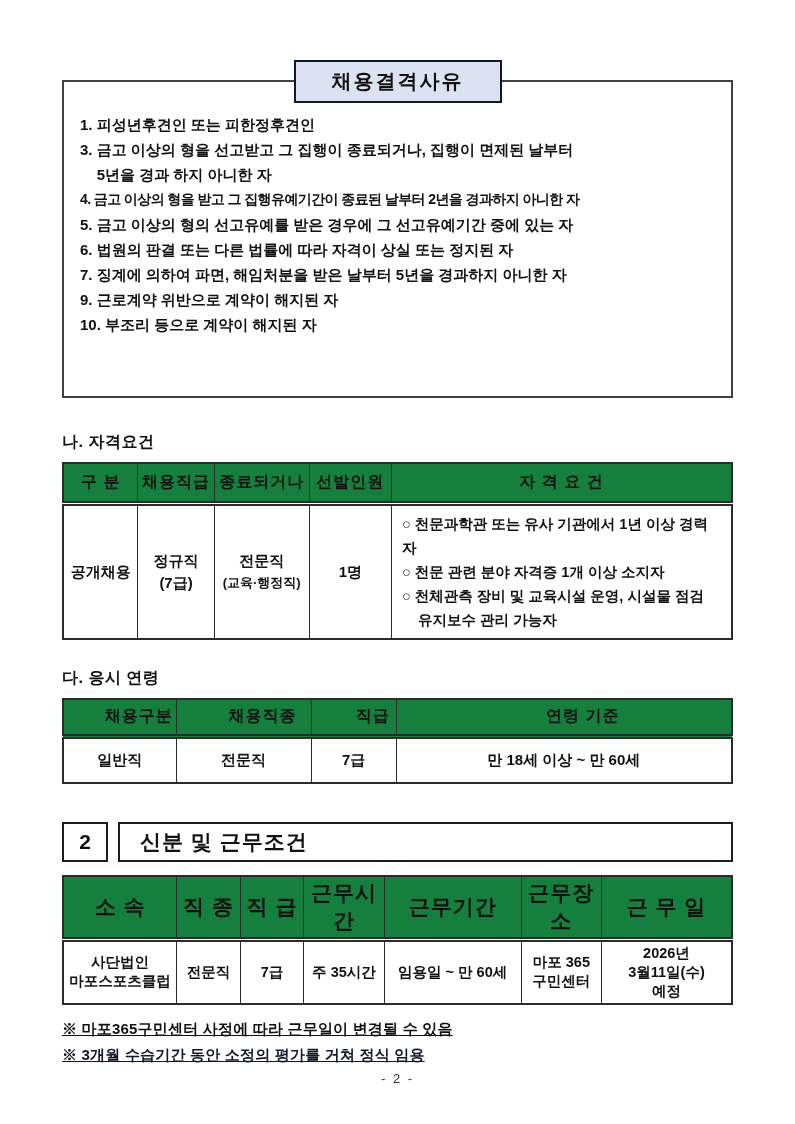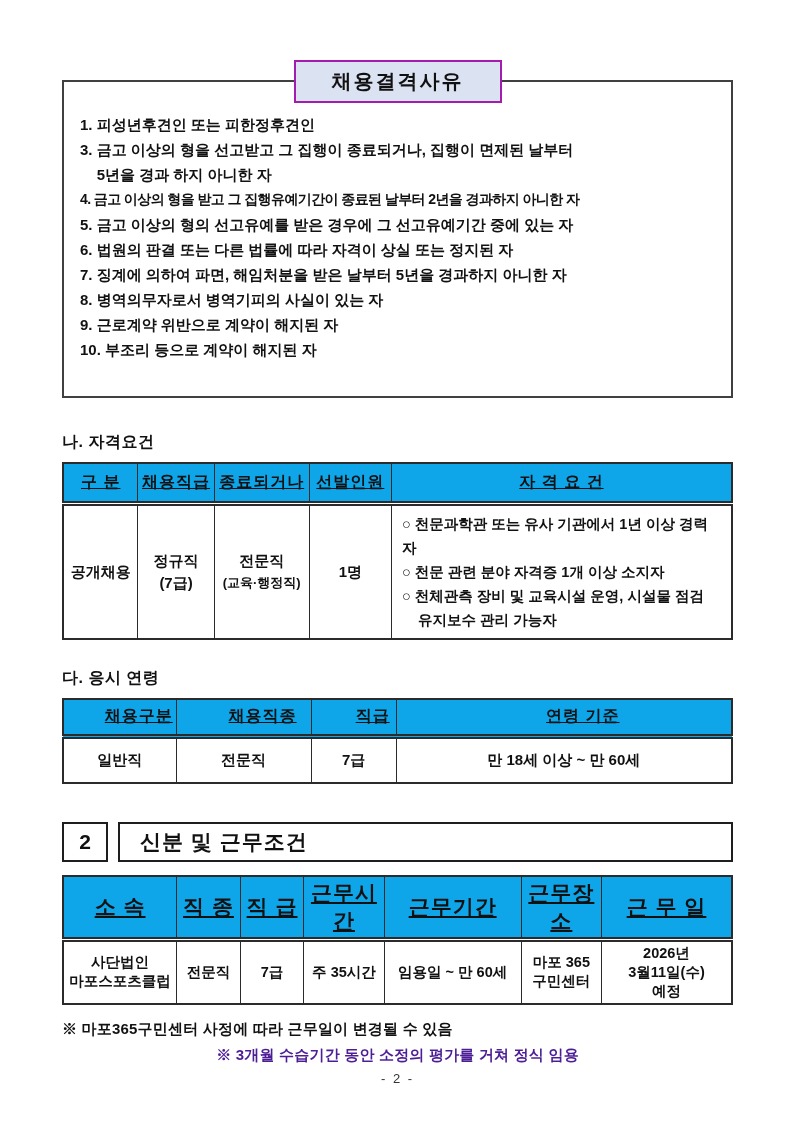--- a/index.html
+++ b/index.html
@@ -15,7 +15,7 @@
   .disq-section { position:relative; margin-top:80px; }
   .disq-title {
     position:absolute; left:50%; transform:translateX(-50%); top:-20px;
-    background:#dbe2f1; border:2px solid #a21caf;
+    background:#dbe2f1; border:2px solid #0f172a;
     padding:6px 36px; font-size:20px; letter-spacing:2px; z-index:2;
     white-space:nowrap;
   }

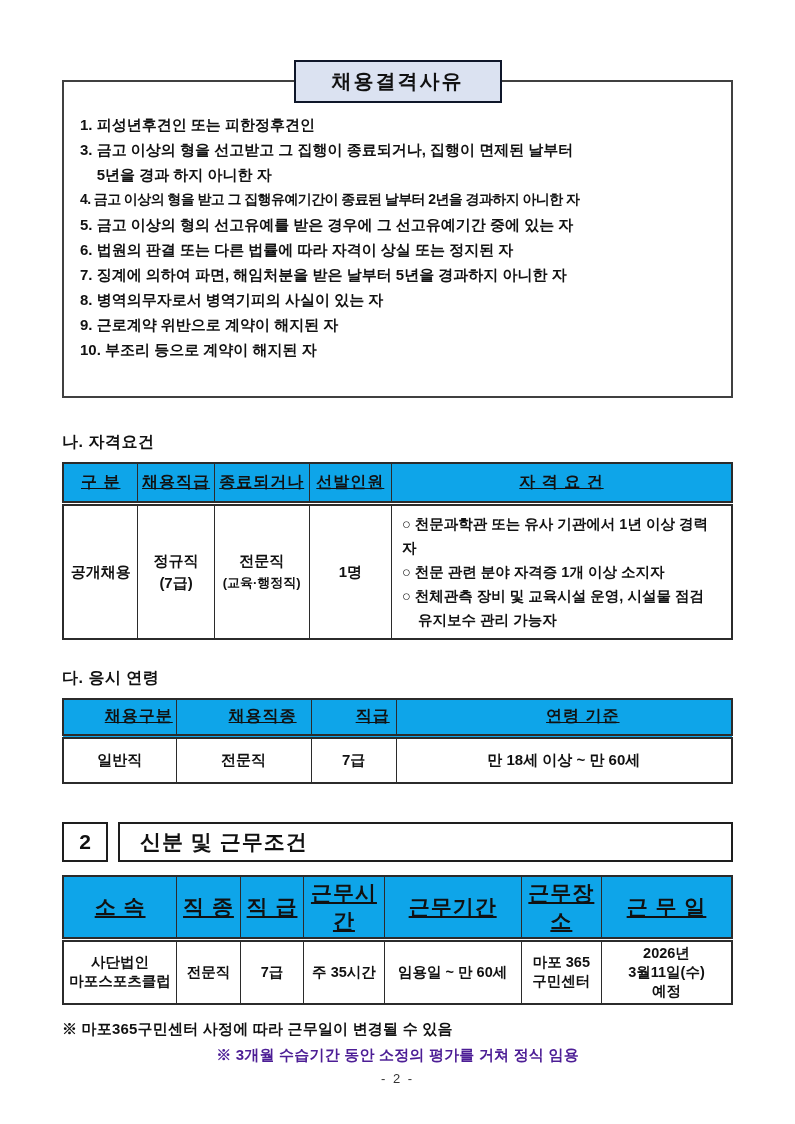--- a/index.html
+++ b/index.html
@@ -87,7 +87,6 @@
       <div class="disq-line">5. 금고 이상의 형의 선고유예를 받은 경우에 그 선고유예기간 중에 있는 자</div>
       <div class="disq-line">6. 법원의 판결 또는 다른 법률에 따라 자격이 상실 또는 정지된 자</div>
       <div class="disq-line">7. 징계에 의하여 파면, 해임처분을 받은 날부터 5년을 경과하지 아니한 자</div>
-      <div class="disq-line">8. 병역의무자로서 병역기피의 사실이 있는 자</div>
       <div class="disq-line">9. 근로계약 위반으로 계약이 해지된 자</div>
       <div class="disq-line">10. 부조리 등으로 계약이 해지된 자</div>
     </div>

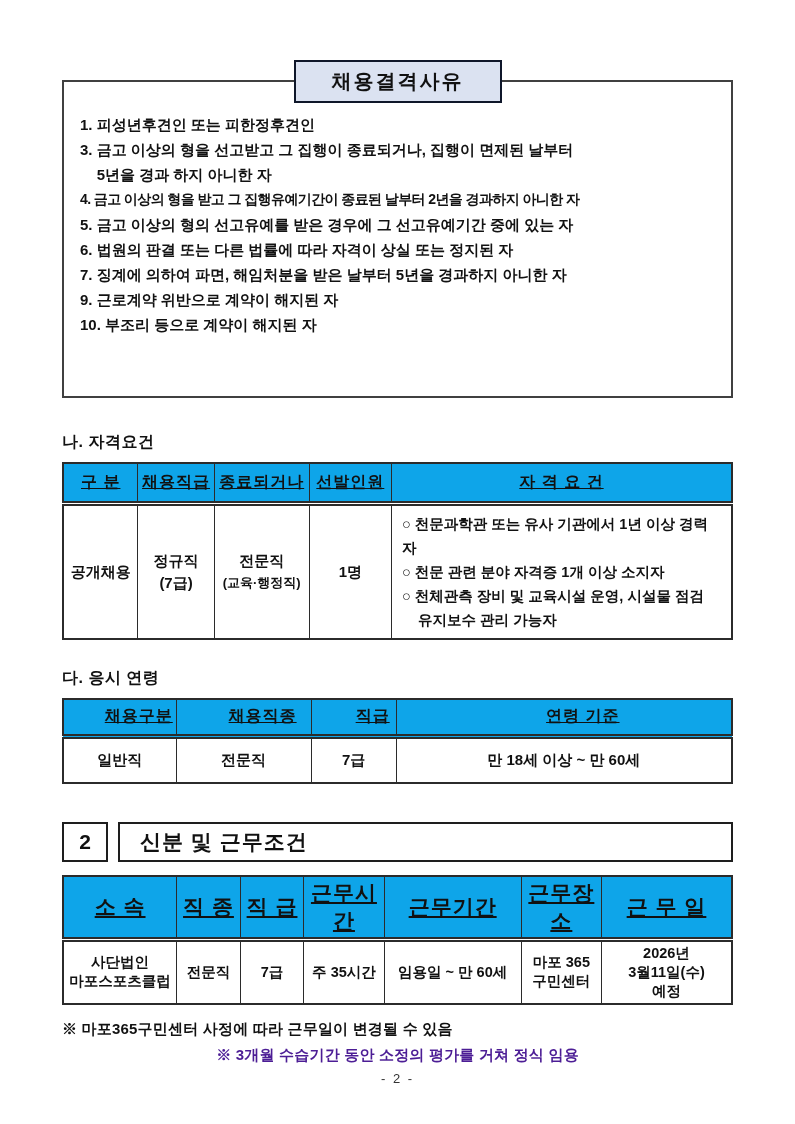--- a/index.html
+++ b/index.html
@@ -30,7 +30,7 @@
   table { width:100%; border-collapse:collapse; table-layout:fixed;
           border:2px solid #2b2b2b; margin-top:9px; }
   th,td { border:1.5px solid #2b2b2b; text-align:center; vertical-align:middle; padding:2px; }
-  th { background:#0ea5e9; font-size:16px; border-bottom:5px double #2b2b2b; letter-spacing:1px;text-decoration:underline; }
+  th { background:#15803d; font-size:16px; border-bottom:5px double #2b2b2b; letter-spacing:1px; }
   td { font-size:15px; }
   .pre { white-space:pre-line; }
 

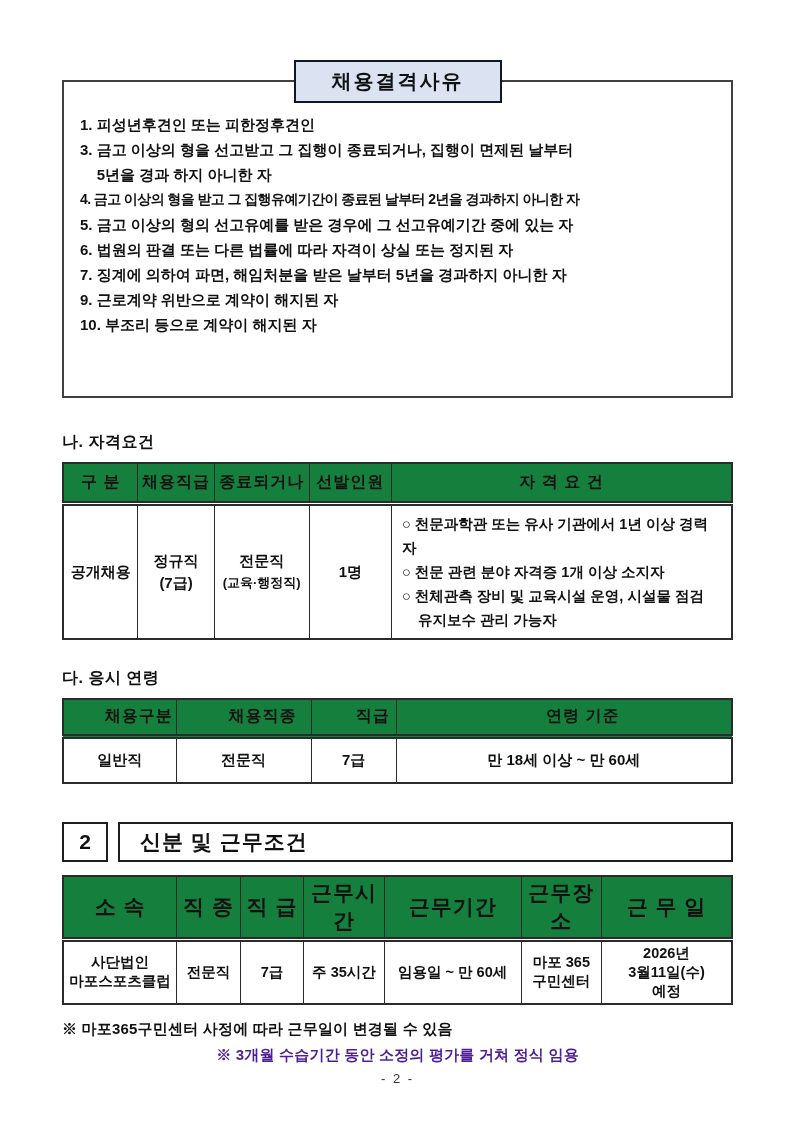--- a/index.html
+++ b/index.html
@@ -62,7 +62,7 @@
 
   
   .footnotes { margin-top:11px; }
-  .footnote { font-size:15px; line-height:26px; letter-spacing:0.2px; }
+  .footnote { font-size:15px; line-height:26px; letter-spacing:0.2px;text-decoration:underline; }
   .footnote.blue { color:#4c1d95;text-align:center; }
 
   

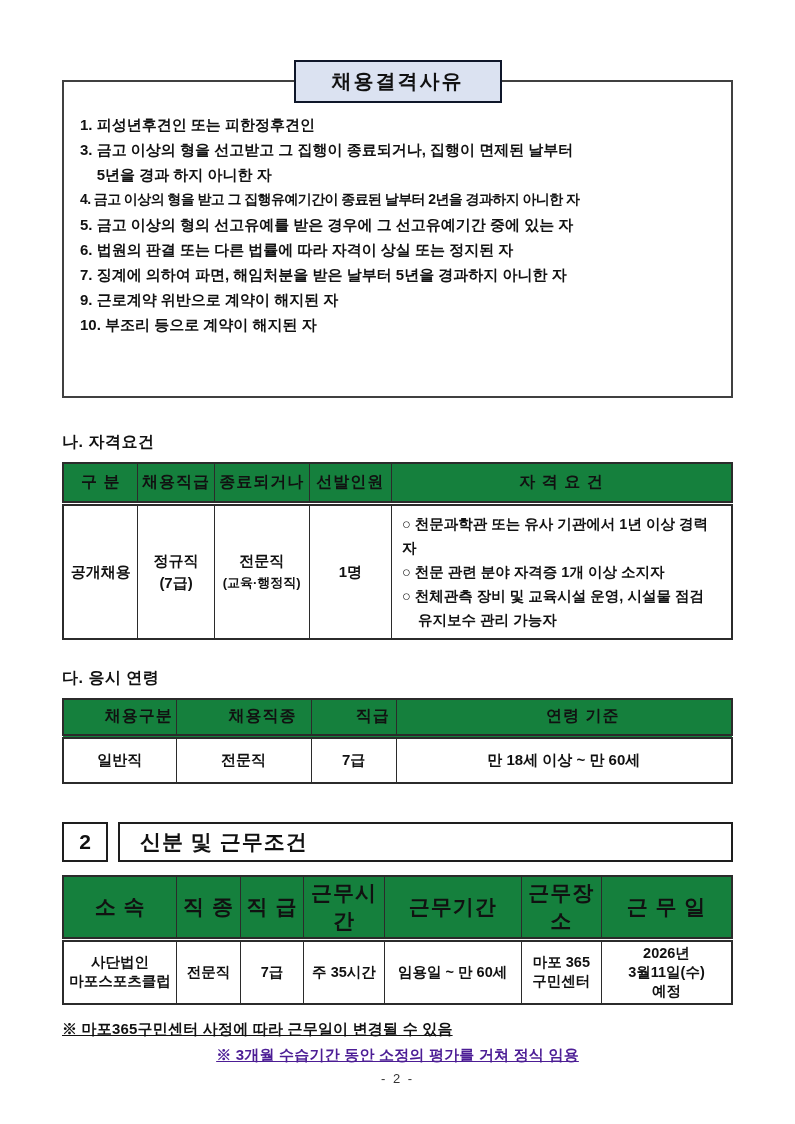--- a/index.html
+++ b/index.html
@@ -63,7 +63,7 @@
   
   .footnotes { margin-top:11px; }
   .footnote { font-size:15px; line-height:26px; letter-spacing:0.2px;text-decoration:underline; }
-  .footnote.blue { color:#4c1d95;text-align:center; }
+  .footnote.blue { color:#0f172a; }
 
   
   .page-num {

